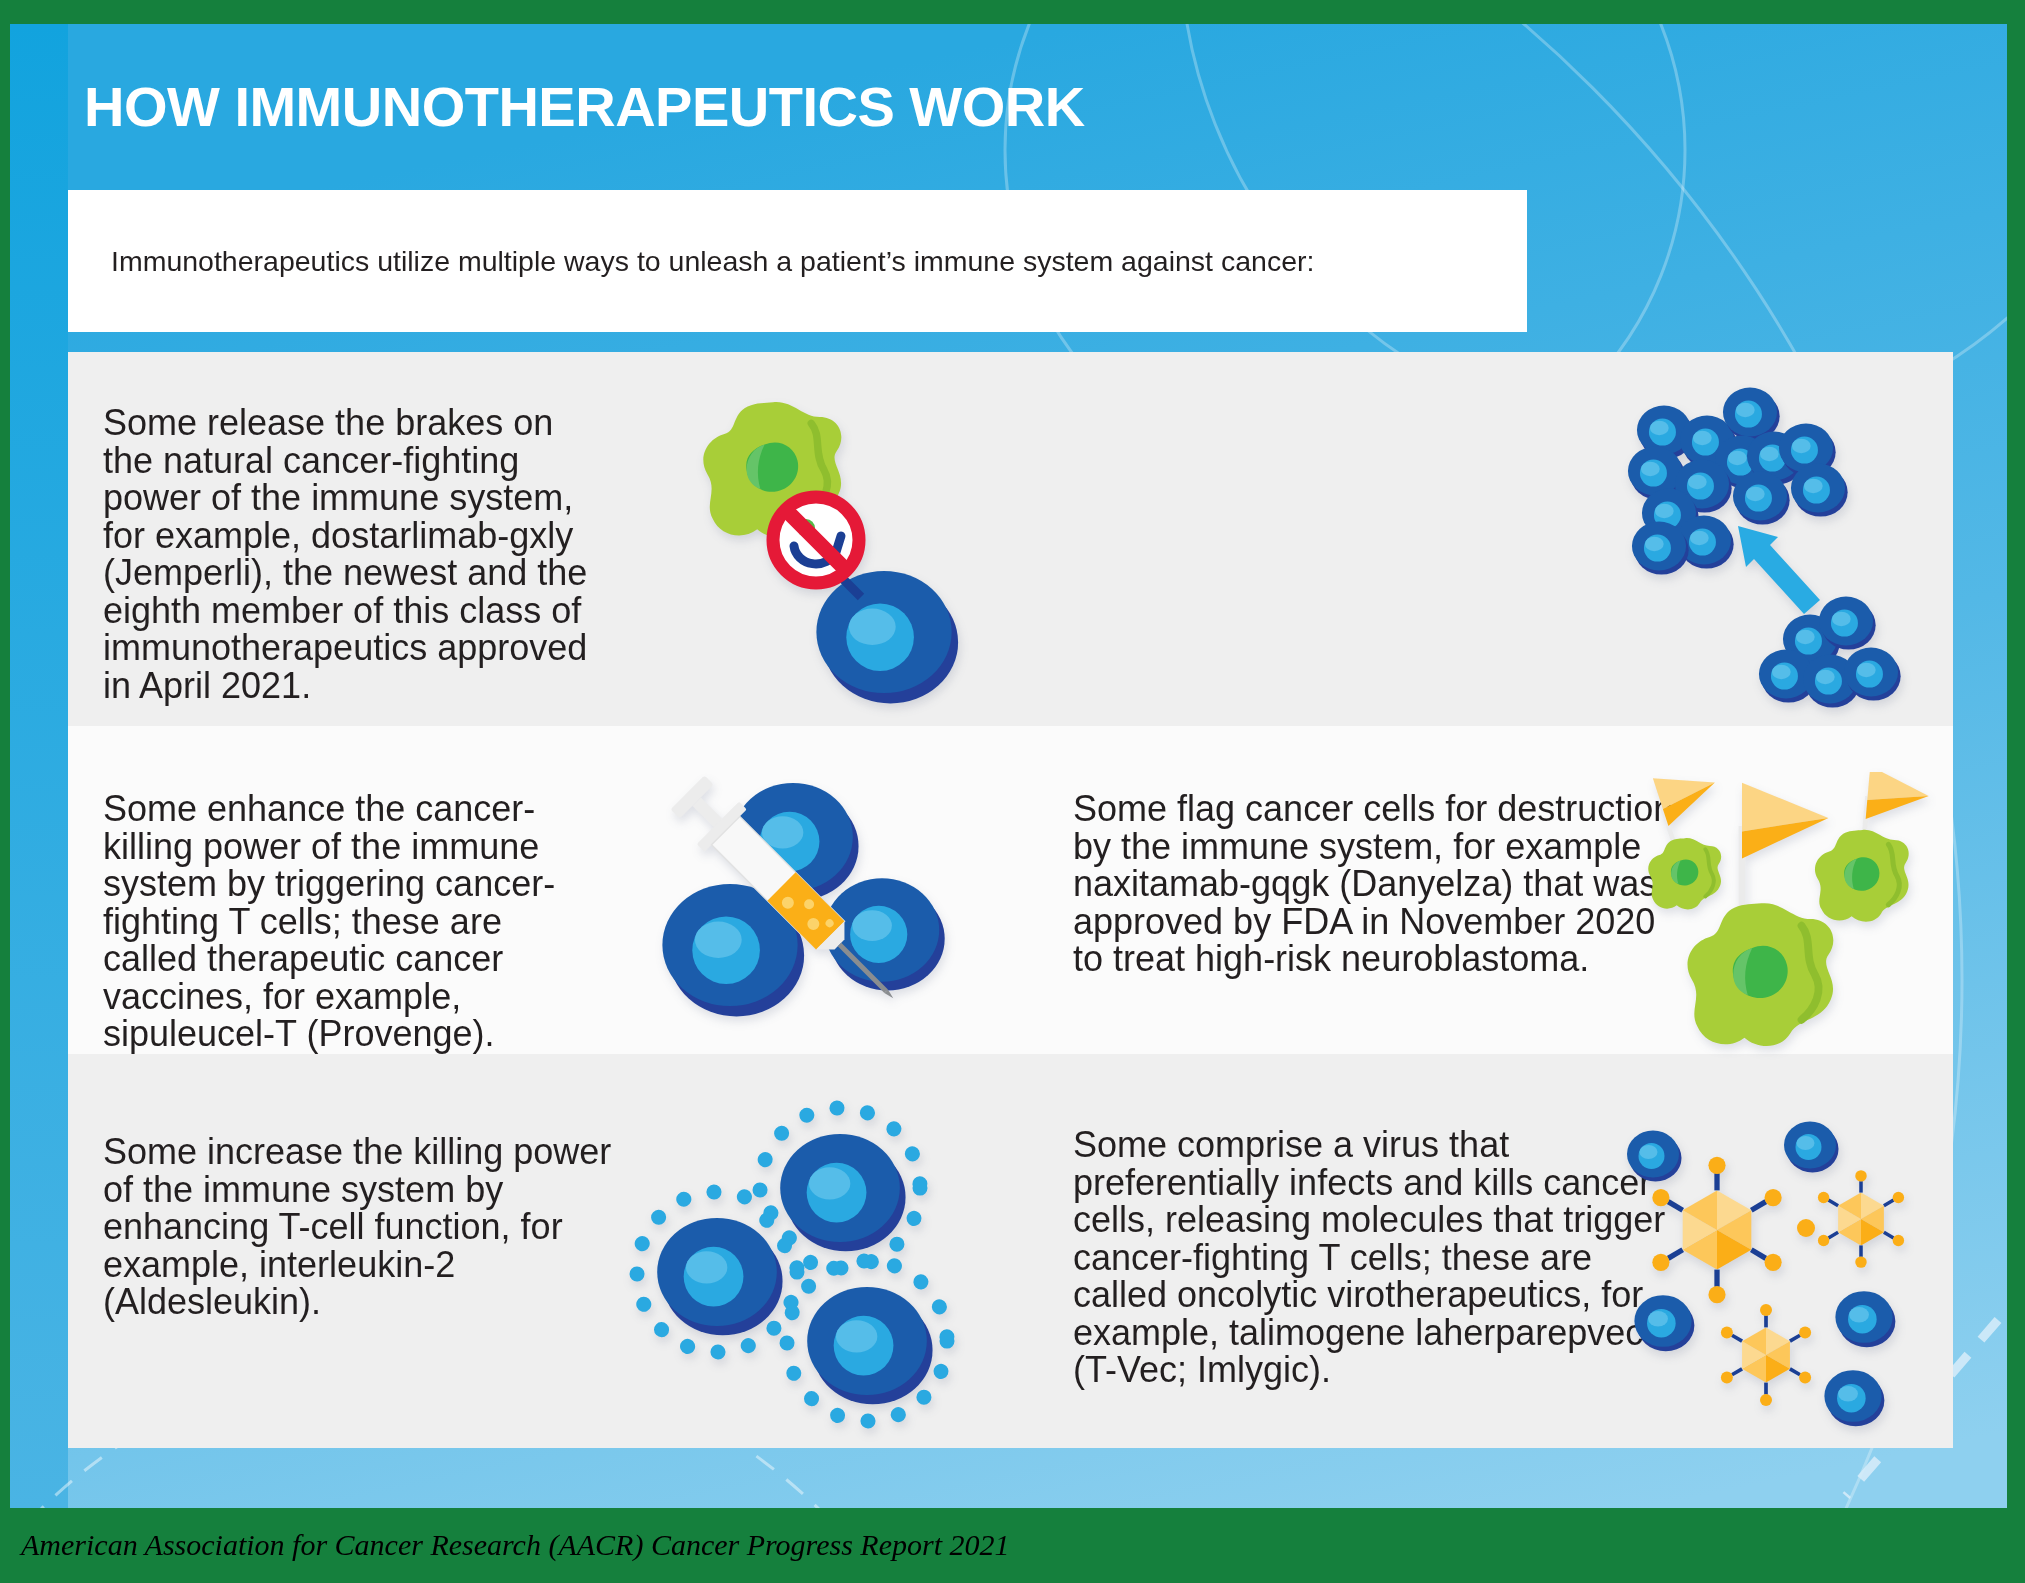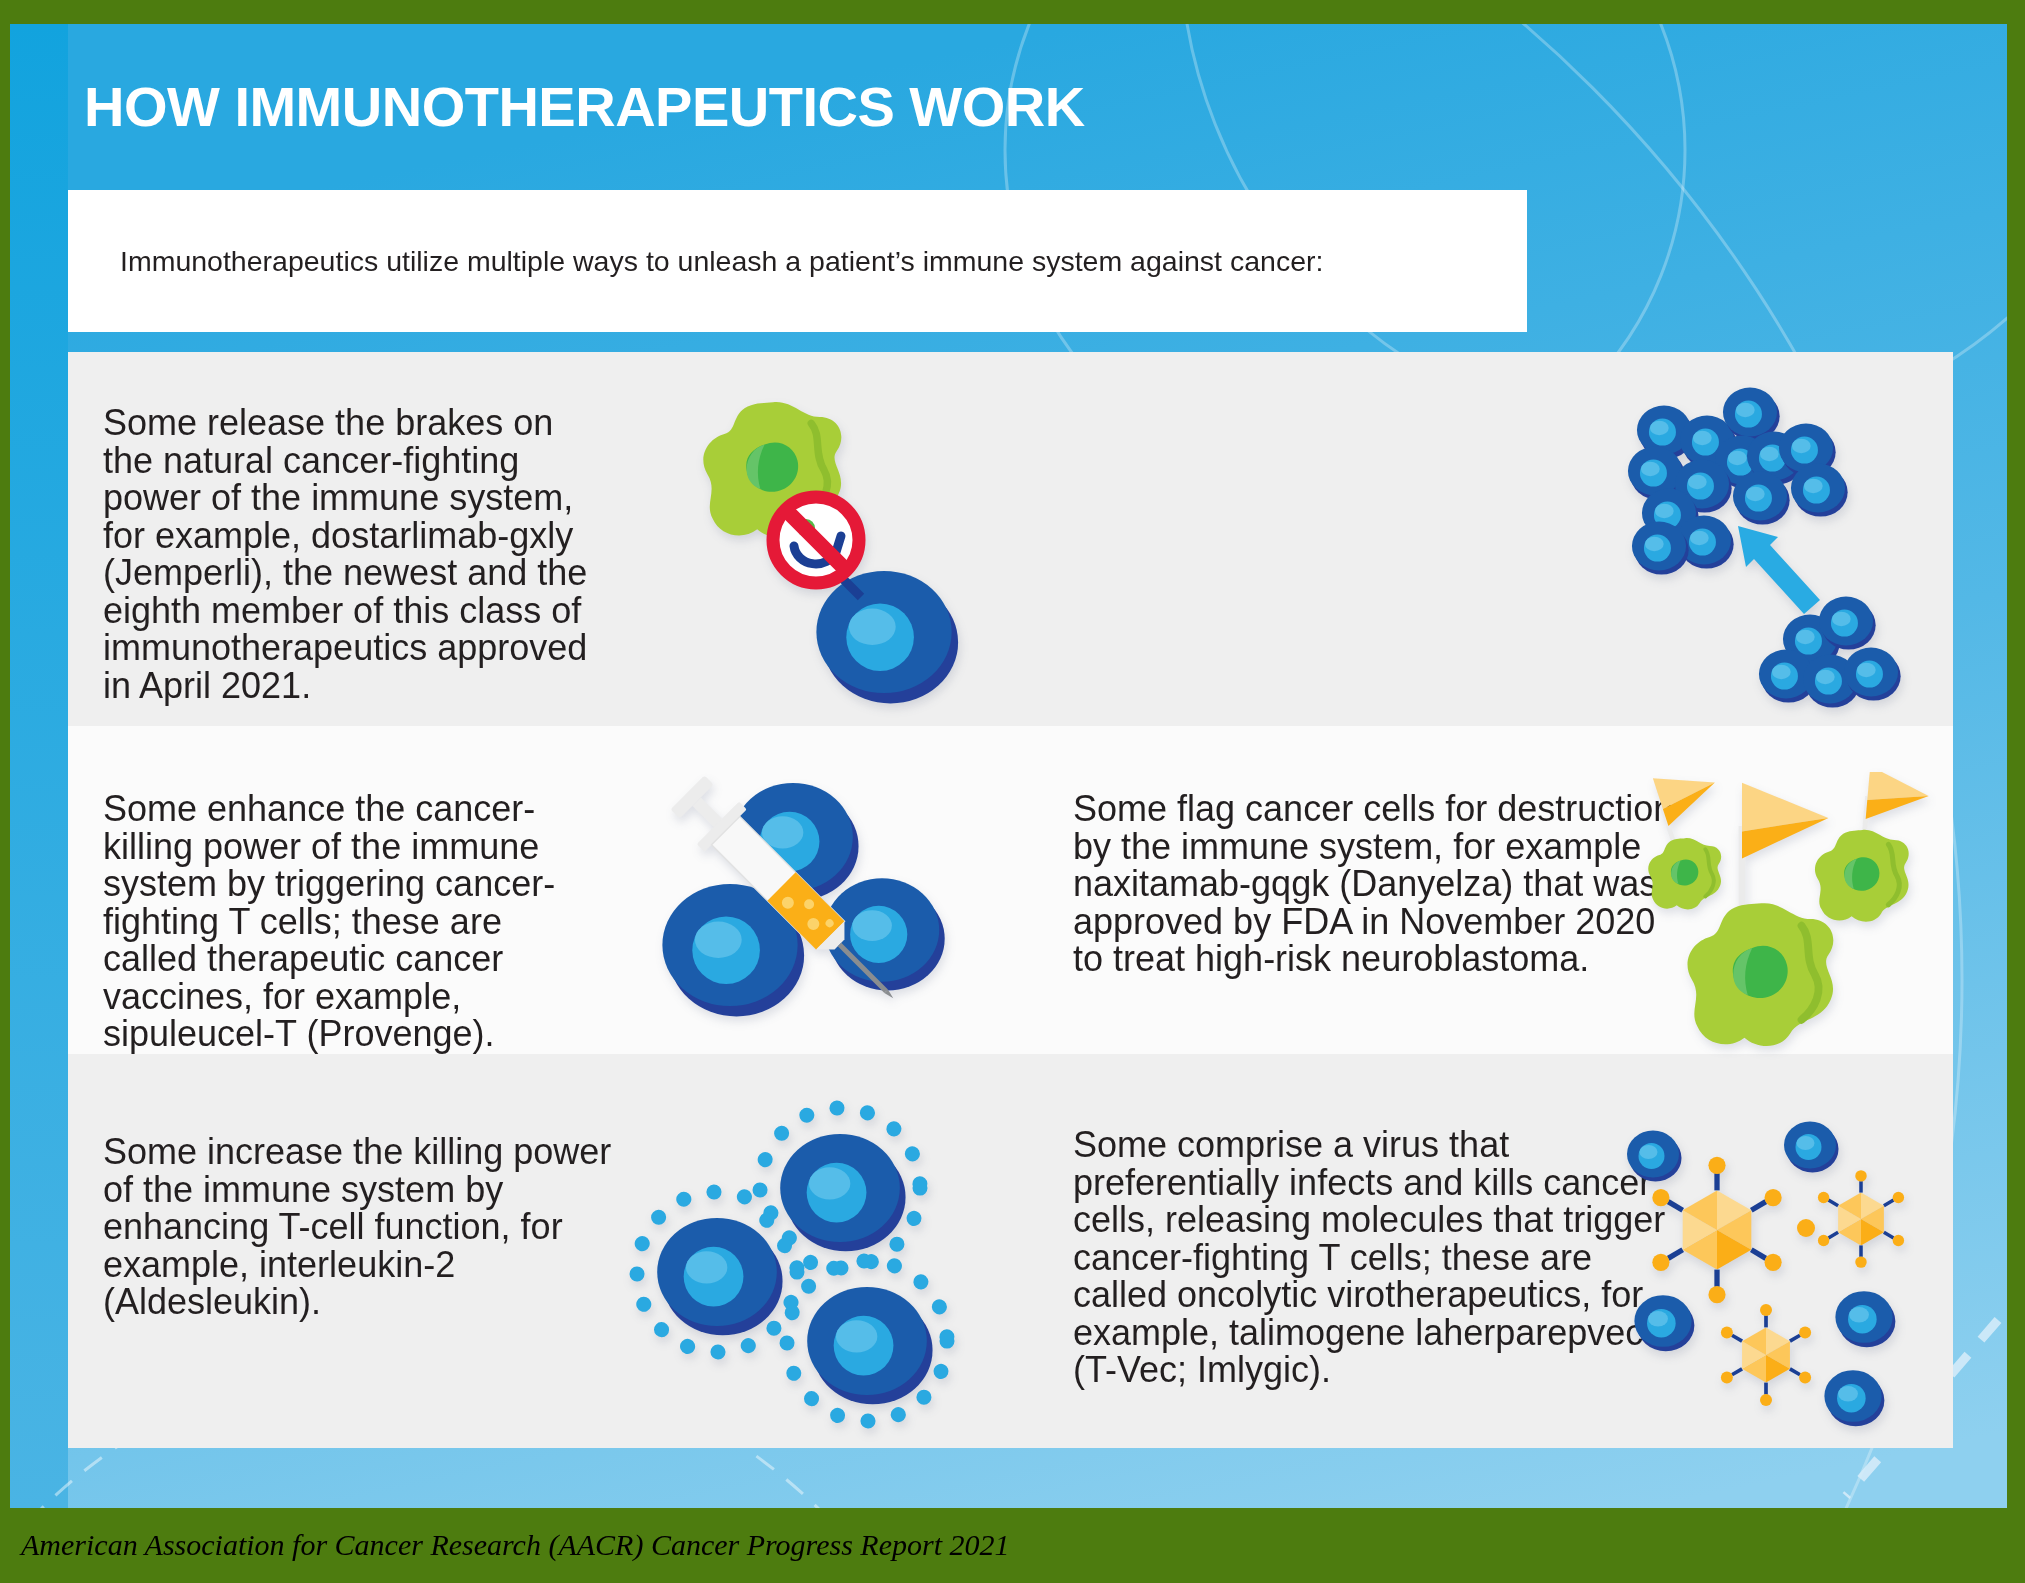--- a/index.html
+++ b/index.html
@@ -12,7 +12,7 @@
     --virus-light:#fcd990; --virus-mid:#fdc75a; --virus-deep:#fbae17;
   }
   html,body{margin:0;padding:0;background:#fff;}
-  .page{position:relative;width:2025px;height:1583px;background:#4d7c0f;
+  .page{position:relative;width:2025px;height:1583px;background:#15803d;
         font-family:"Liberation Sans",sans-serif;overflow:hidden;}
   .card{position:absolute;left:10px;top:24px;width:1997px;height:1484px;overflow:hidden;
         background:linear-gradient(168deg,var(--card-blue-top) 12%,var(--card-blue-mid) 52%,var(--card-blue-bottom) 96%);}

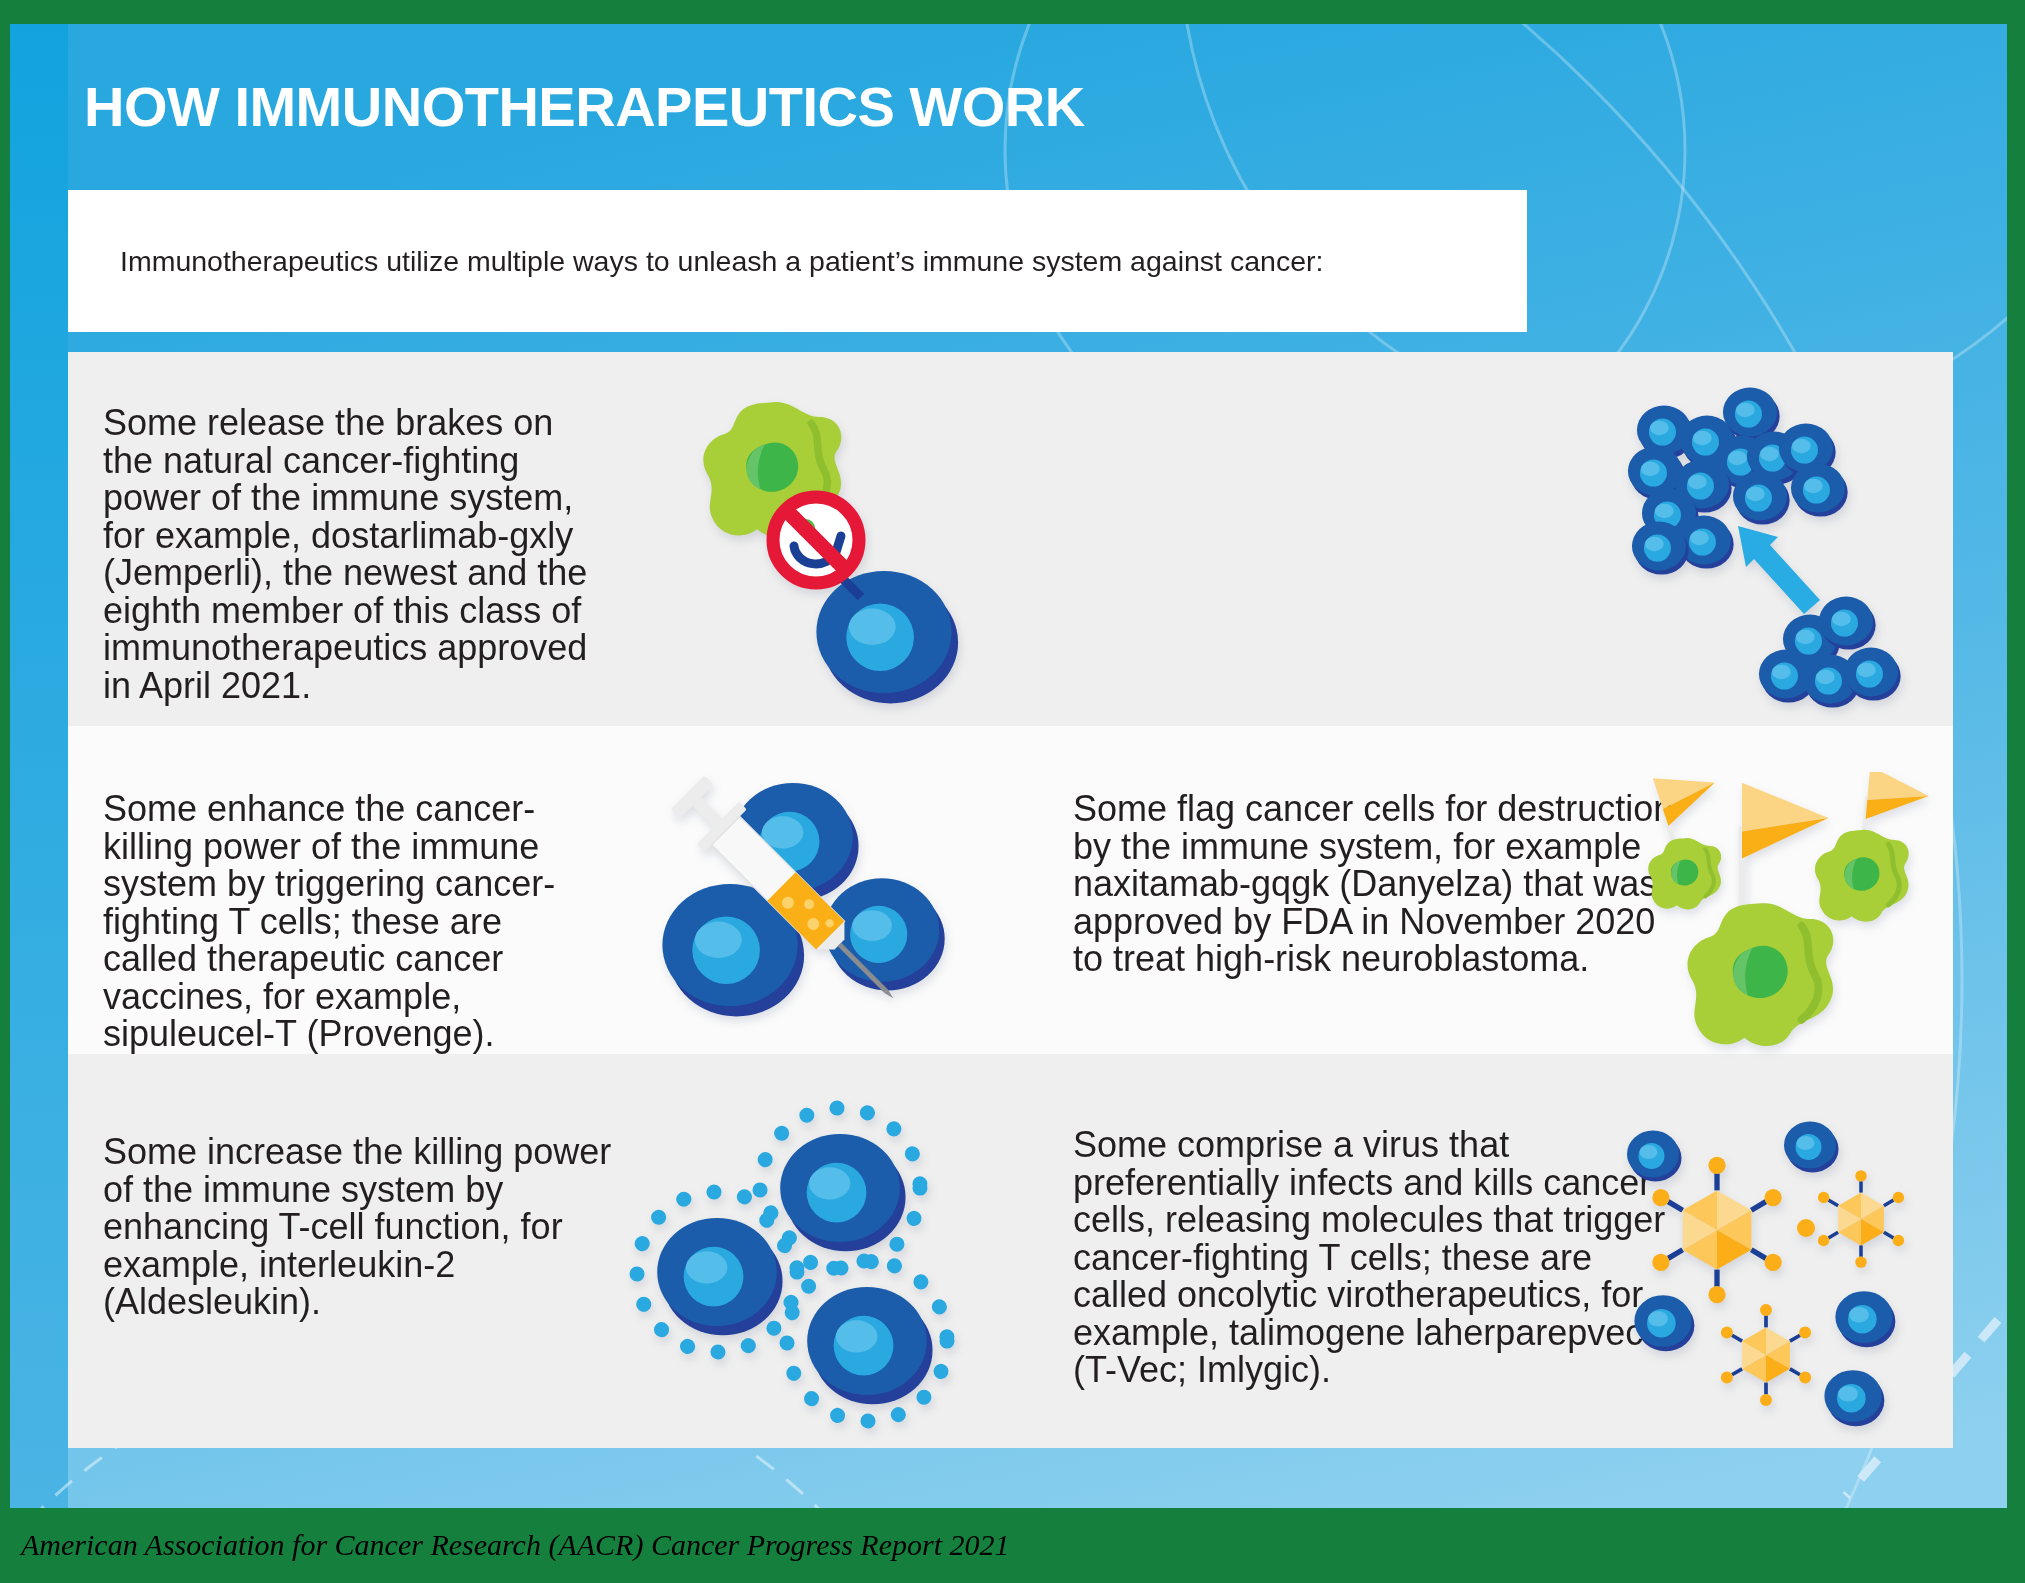--- a/index.html
+++ b/index.html
@@ -26,7 +26,7 @@
          letter-spacing:-.5px;white-space:nowrap;}
   .intro{position:absolute;left:68px;top:190px;width:1459px;height:142px;background:#fff;
          display:flex;align-items:center;box-sizing:border-box;padding:0 30px 0 36px;}
-  .intro p{margin:16px;font-size:28.5px;color:var(--text-dark);}
+  .intro p{margin:7px;font-size:28.5px;color:var(--text-dark);}
   .row{position:absolute;left:68px;width:1885px;}
   .r1{top:352px;height:374px;background:var(--panel-gray);}
   .r2{top:726px;height:328px;background:var(--panel-light);}

